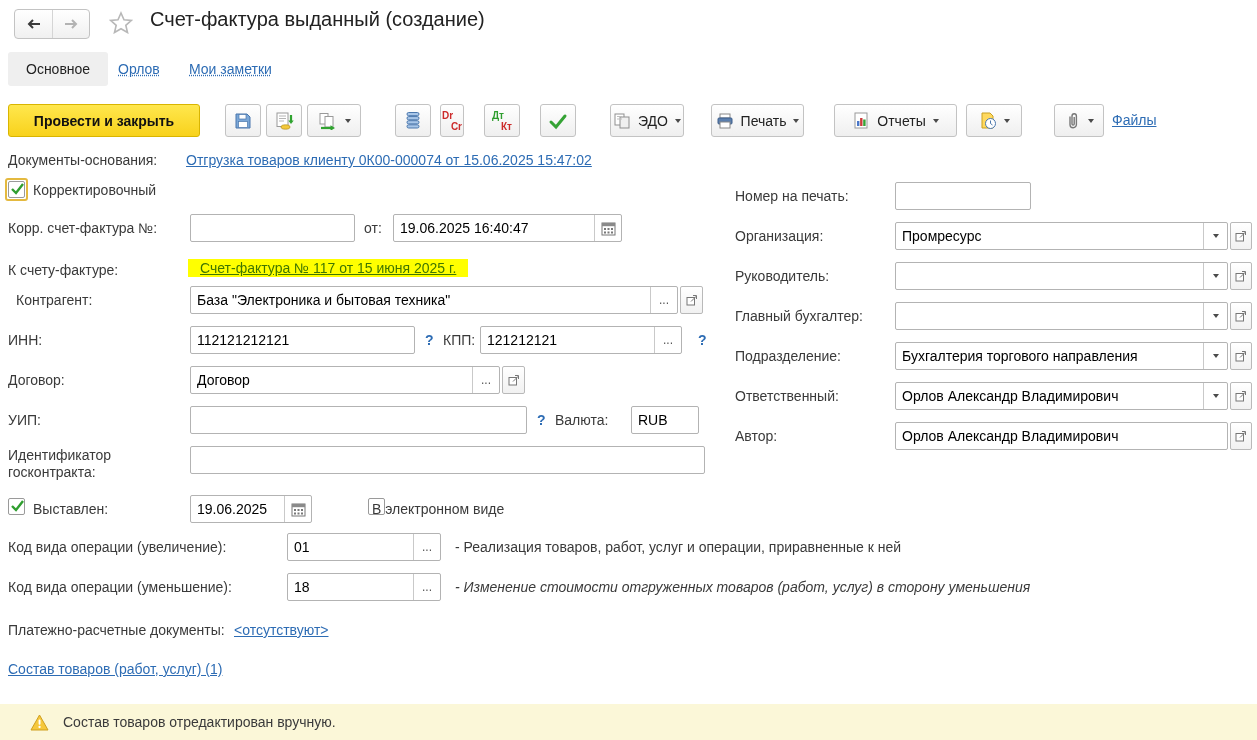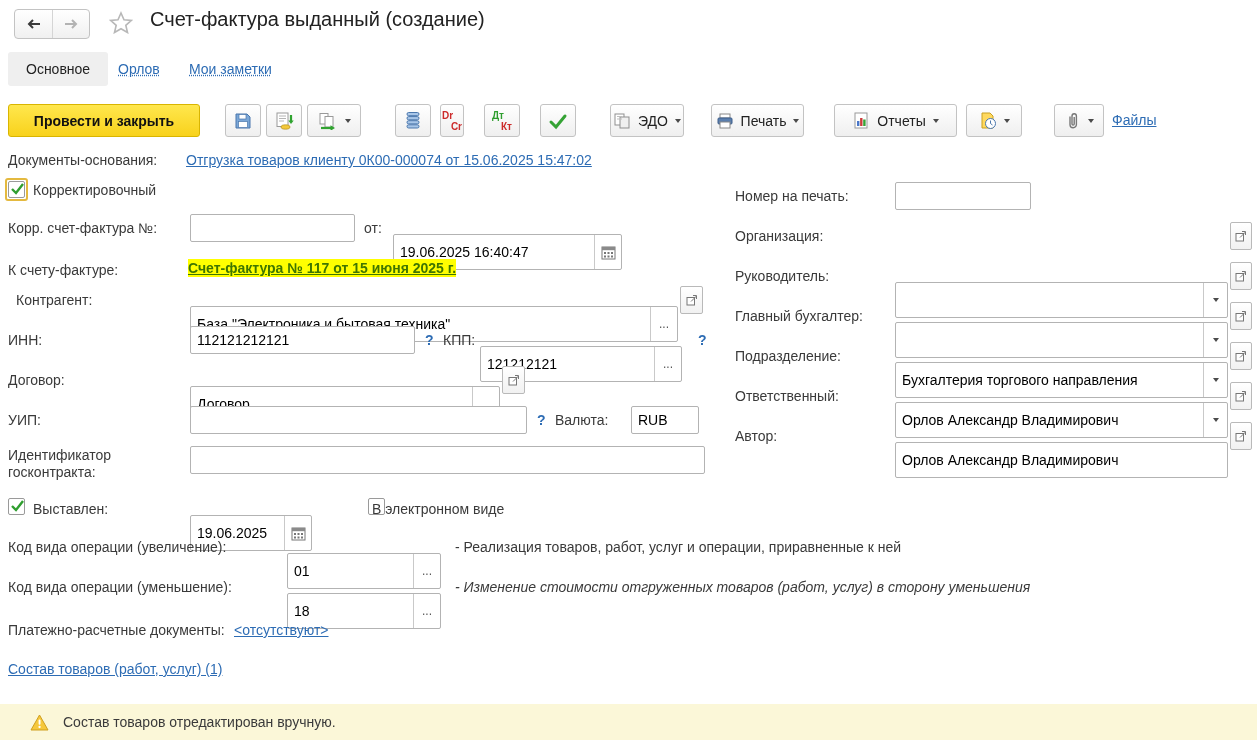--- a/index.html
+++ b/index.html
@@ -12,7 +12,7 @@
   .link.dotted { text-decoration-style:dotted; }
   .hl-link { background:#ffff00; color:#3f7600; text-decoration:underline; padding:1px 0; font-weight:bold; white-space:nowrap; cursor:pointer; }
   .inp { background:#fff; border:1px solid #b3b3b3; border-radius:2px; font:inherit; color:#000; padding:0 6px; height:28px; }
-  .group { display:flex; align-items:stretch; border:1px solid #b3b3b3; border-radius:2px; background:#fff; height:36px;margin-top:20px; }
+  .group { display:flex; align-items:stretch; border:1px solid #b3b3b3; border-radius:2px; background:#fff; height:28px; }
   .group input { border:none; outline:none; flex:1; min-width:0; font:inherit; color:#000; padding:0 6px; background:transparent; }
   .seg { display:flex; align-items:center; justify-content:center; border-left:1px solid #c9c9c9; color:#555; cursor:pointer; font-size:12px; }
   .sbtn { display:flex; align-items:center; justify-content:center; border:1px solid #b9b9b9; border-radius:2px; background:linear-gradient(#fff,#f1f1f1); cursor:pointer; height:28px; }

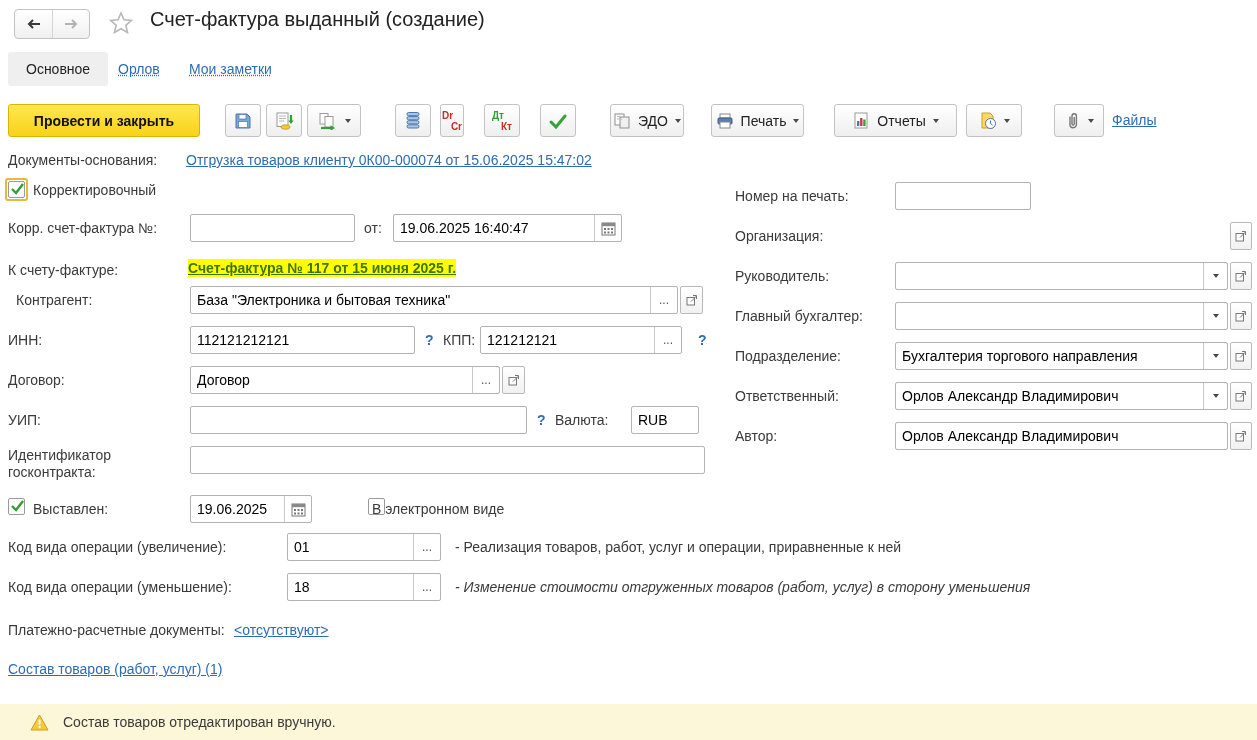--- a/index.html
+++ b/index.html
@@ -321,6 +321,12 @@
   <input class="abs inp" style="left: 895px; top: 182px; width: 136px;" value="">
 
   <span class="abs lbl" style="left:735px;top:228px;">Организация:</span>
+  <div class="abs group" style="left:895px;top:222px;width:333px;">
+    <input value="Промресурс" style="">
+    <span class="seg" style="width:24px;">
+        <span class="car"></span>
+      </span>
+  </div>
   <span class="abs sbtn" style="left:1230px;top:222px;width:22px;">
     <svg width="12" height="12">
         <rect x="1" y="3.5" width="7.5" height="7.5" fill="#fff" stroke="#777"></rect>

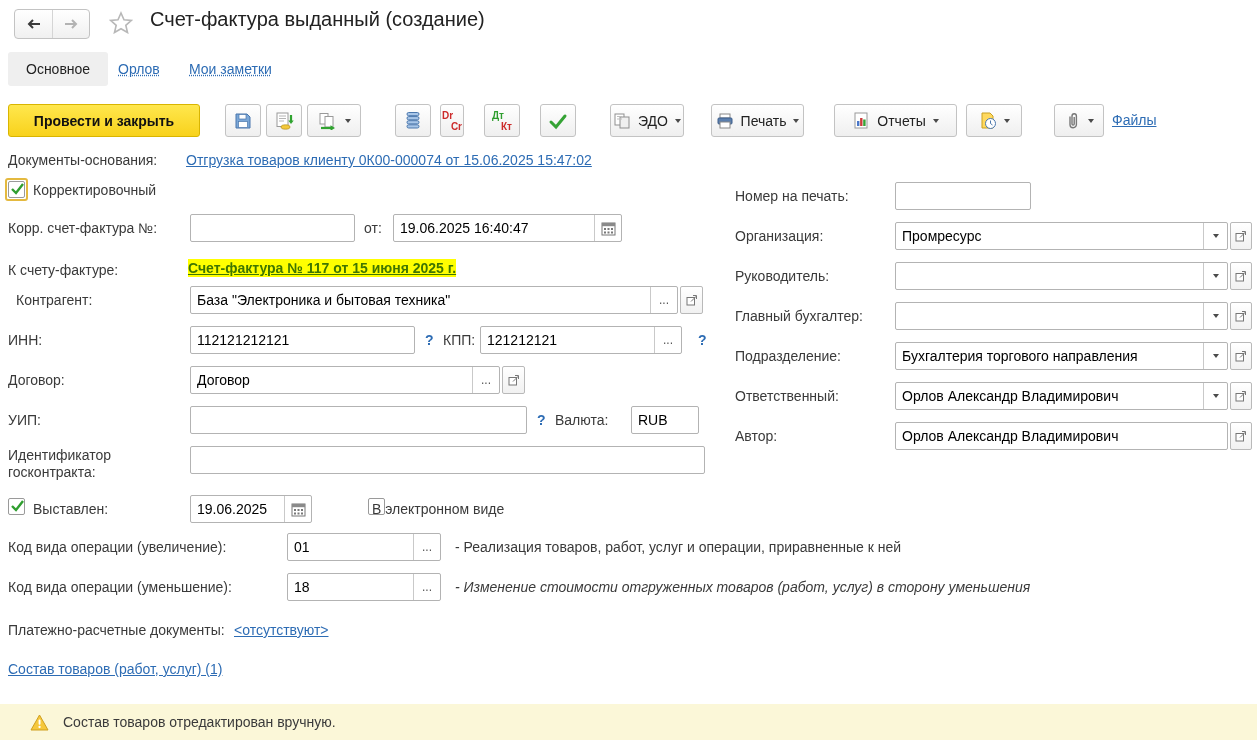--- a/index.html
+++ b/index.html
@@ -10,7 +10,7 @@
   .lbl { color:#3a3a3a; white-space:nowrap; }
   .link { color:#2d6cb4; text-decoration:underline; cursor:pointer; white-space:nowrap; }
   .link.dotted { text-decoration-style:dotted; }
-  .hl-link { background:#ffff00; color:#3f7600; text-decoration:underline; padding:1px 0; font-weight:bold; white-space:nowrap; cursor:pointer; }
+  .hl-link { background:#ffff00; color:#3f7600; text-decoration:underline; padding:1px 12px; font-weight:normal; white-space:nowrap; cursor:pointer; }
   .inp { background:#fff; border:1px solid #b3b3b3; border-radius:2px; font:inherit; color:#000; padding:0 6px; height:28px; }
   .group { display:flex; align-items:stretch; border:1px solid #b3b3b3; border-radius:2px; background:#fff; height:28px; }
   .group input { border:none; outline:none; flex:1; min-width:0; font:inherit; color:#000; padding:0 6px; background:transparent; }

